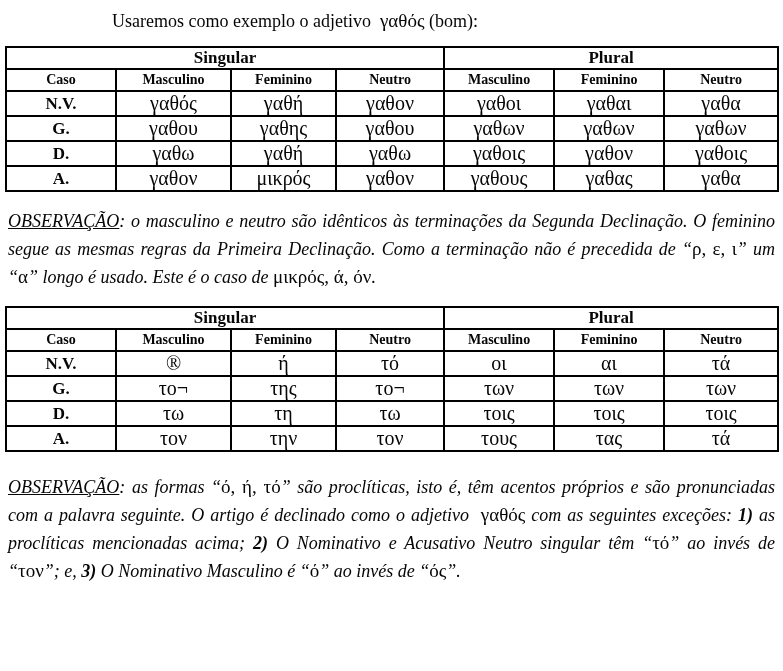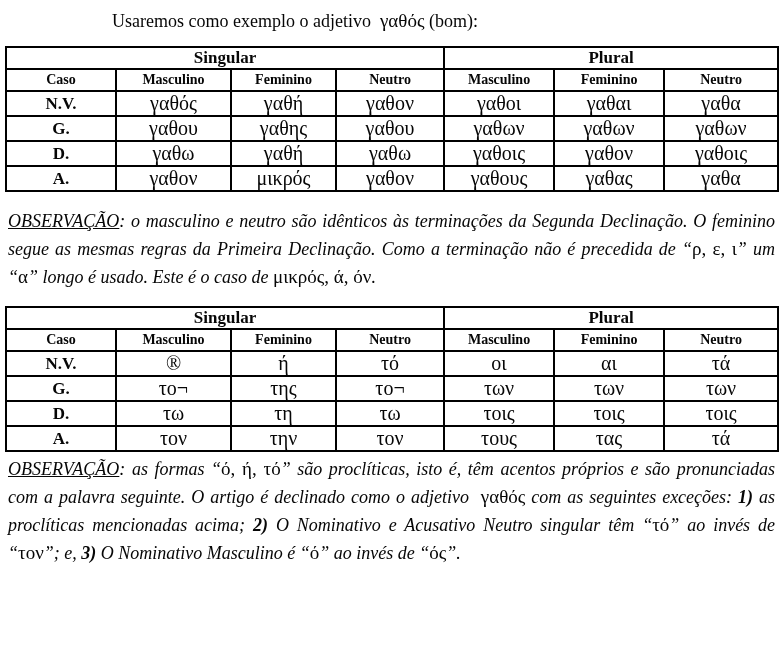--- a/index.html
+++ b/index.html
@@ -51,7 +51,7 @@
     text-align: justify;
   }
   .obs1 { margin-top: 15px; line-height: 28px; }
-  .obs2 { margin-top: 3px; line-height: 27px; }
+  .obs2 { margin-top: 21px; line-height: 27px; }
   .obs .u { text-decoration: underline; }
   .obs .b { font-weight: bold; }
   .gr { font-style: normal; font-size: 19px; font-family: "Liberation Serif", serif; }

